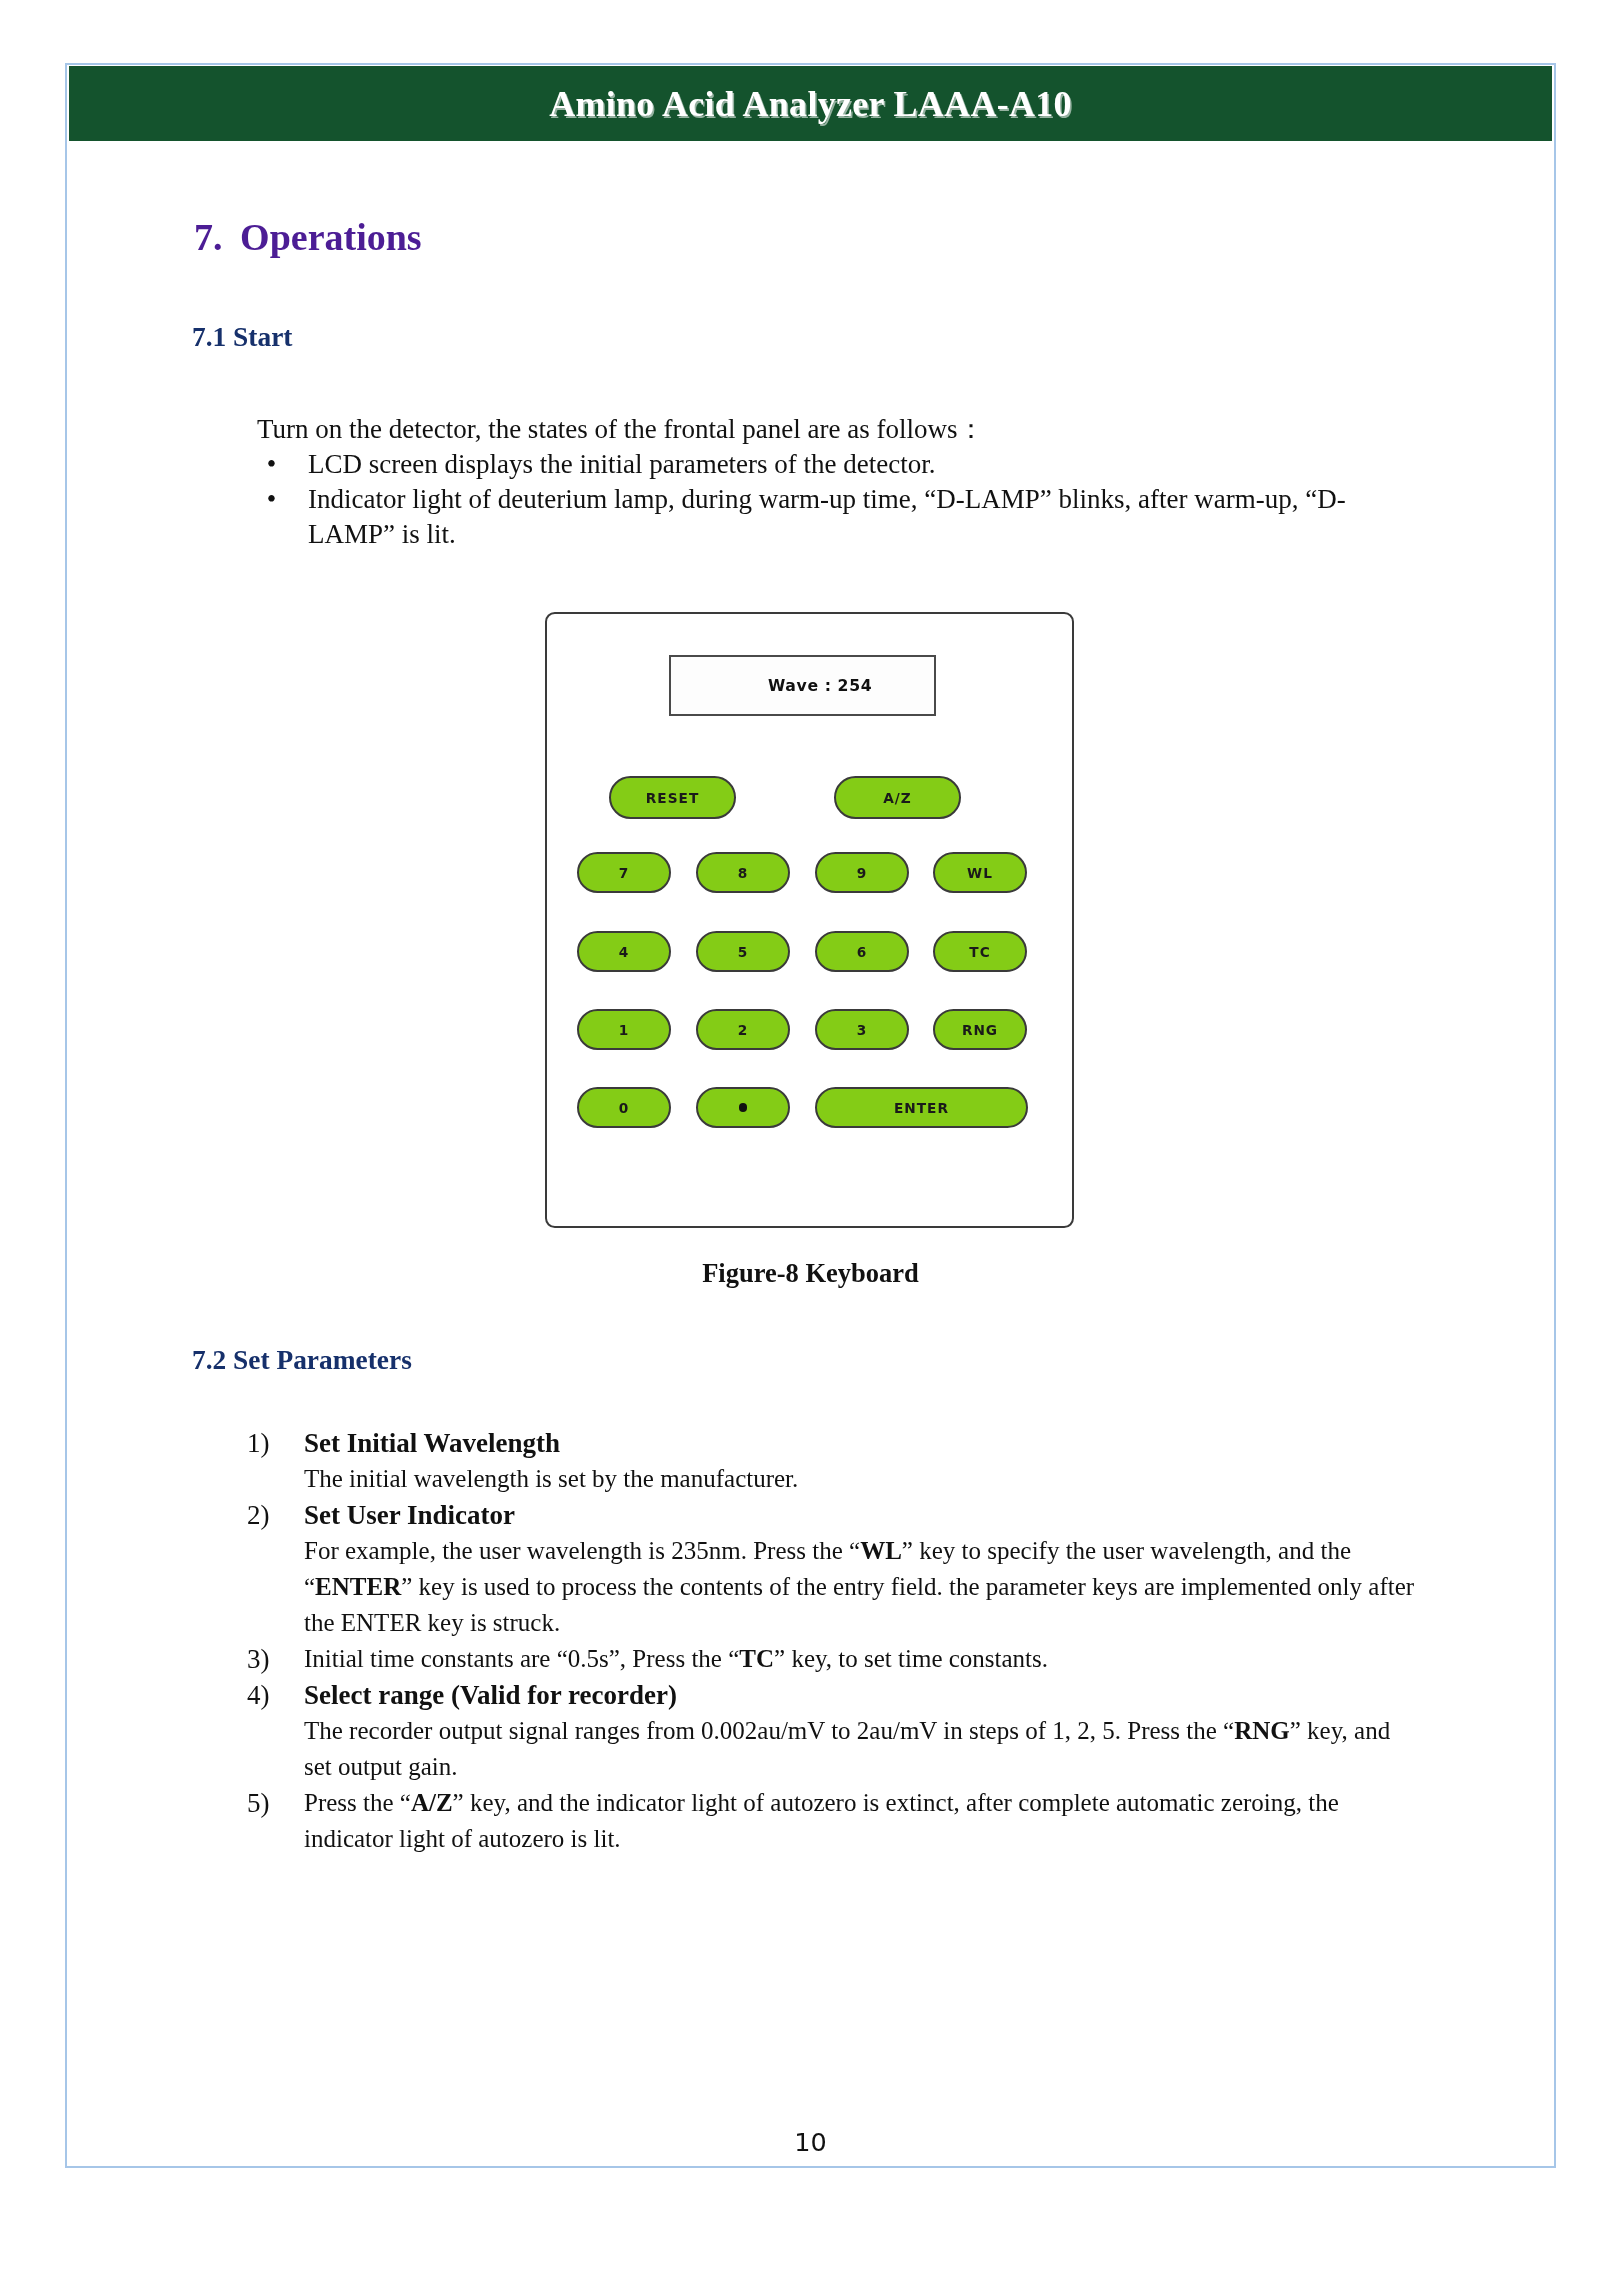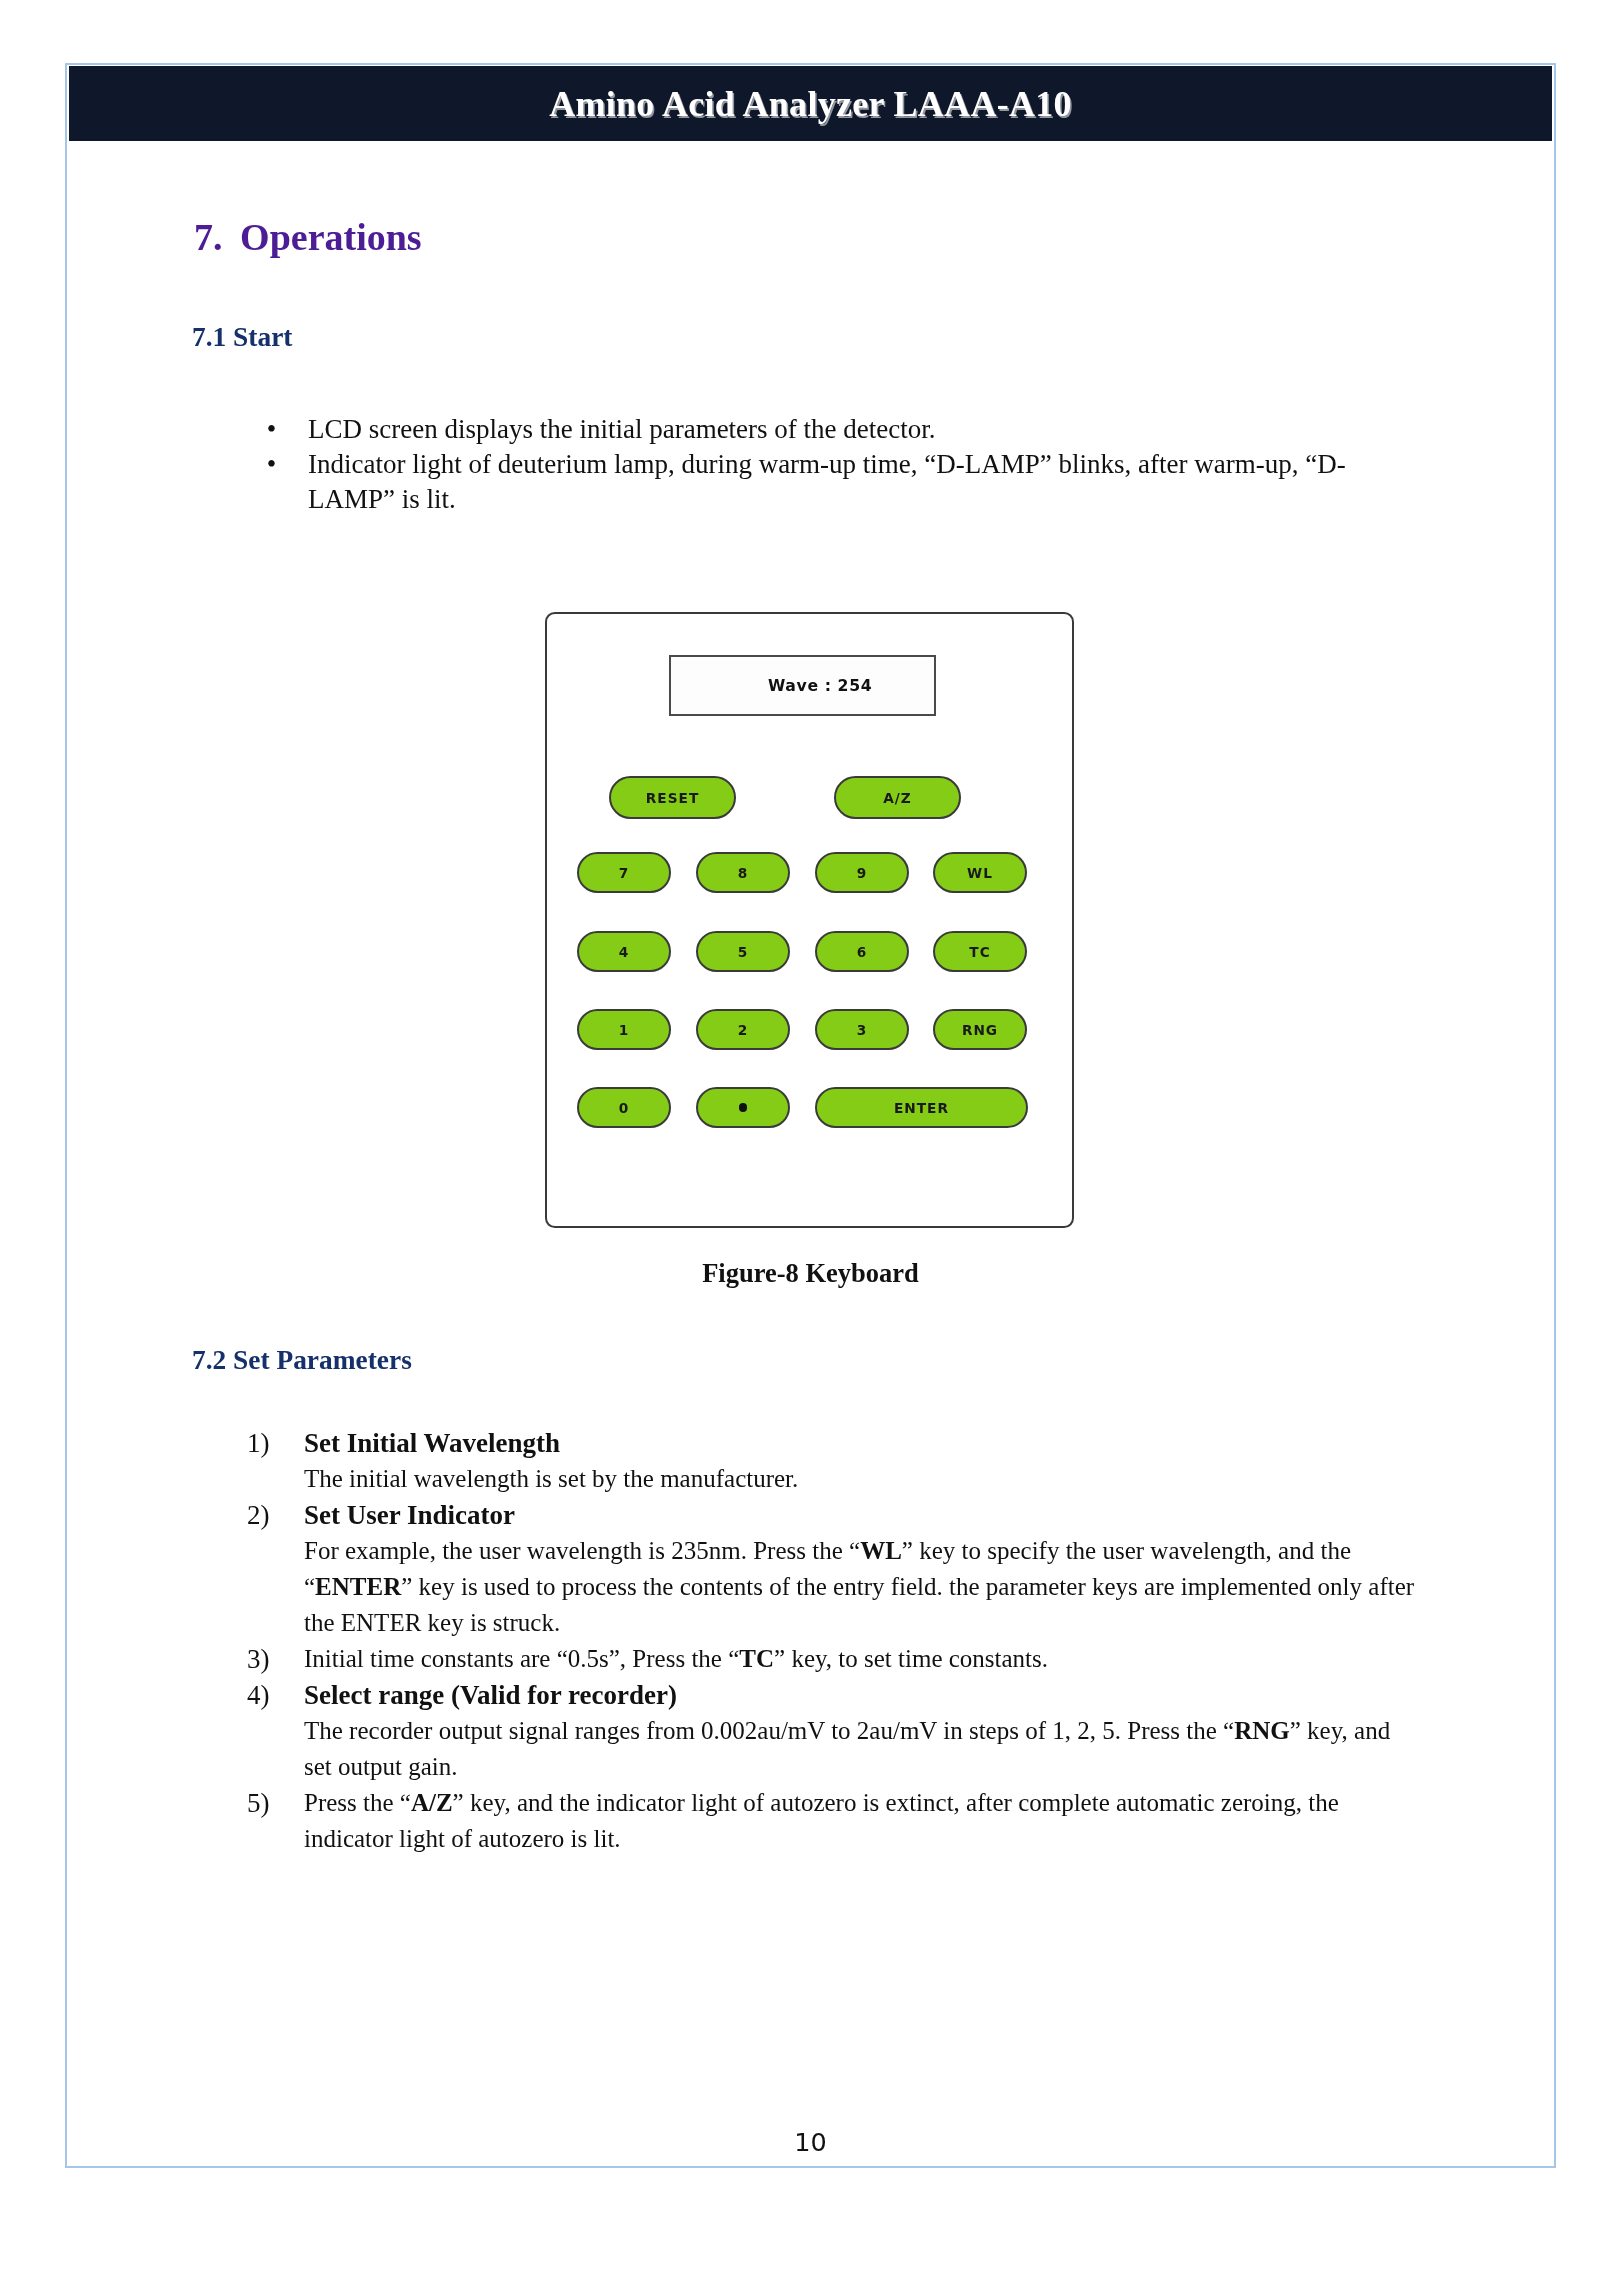--- a/index.html
+++ b/index.html
@@ -33,7 +33,7 @@
     top: 66px;
     width: 1483px;
     height: 75px;
-    background: #0f172a;
+    background: #14532d;
     display: flex;
     align-items: center;
     justify-content: center;

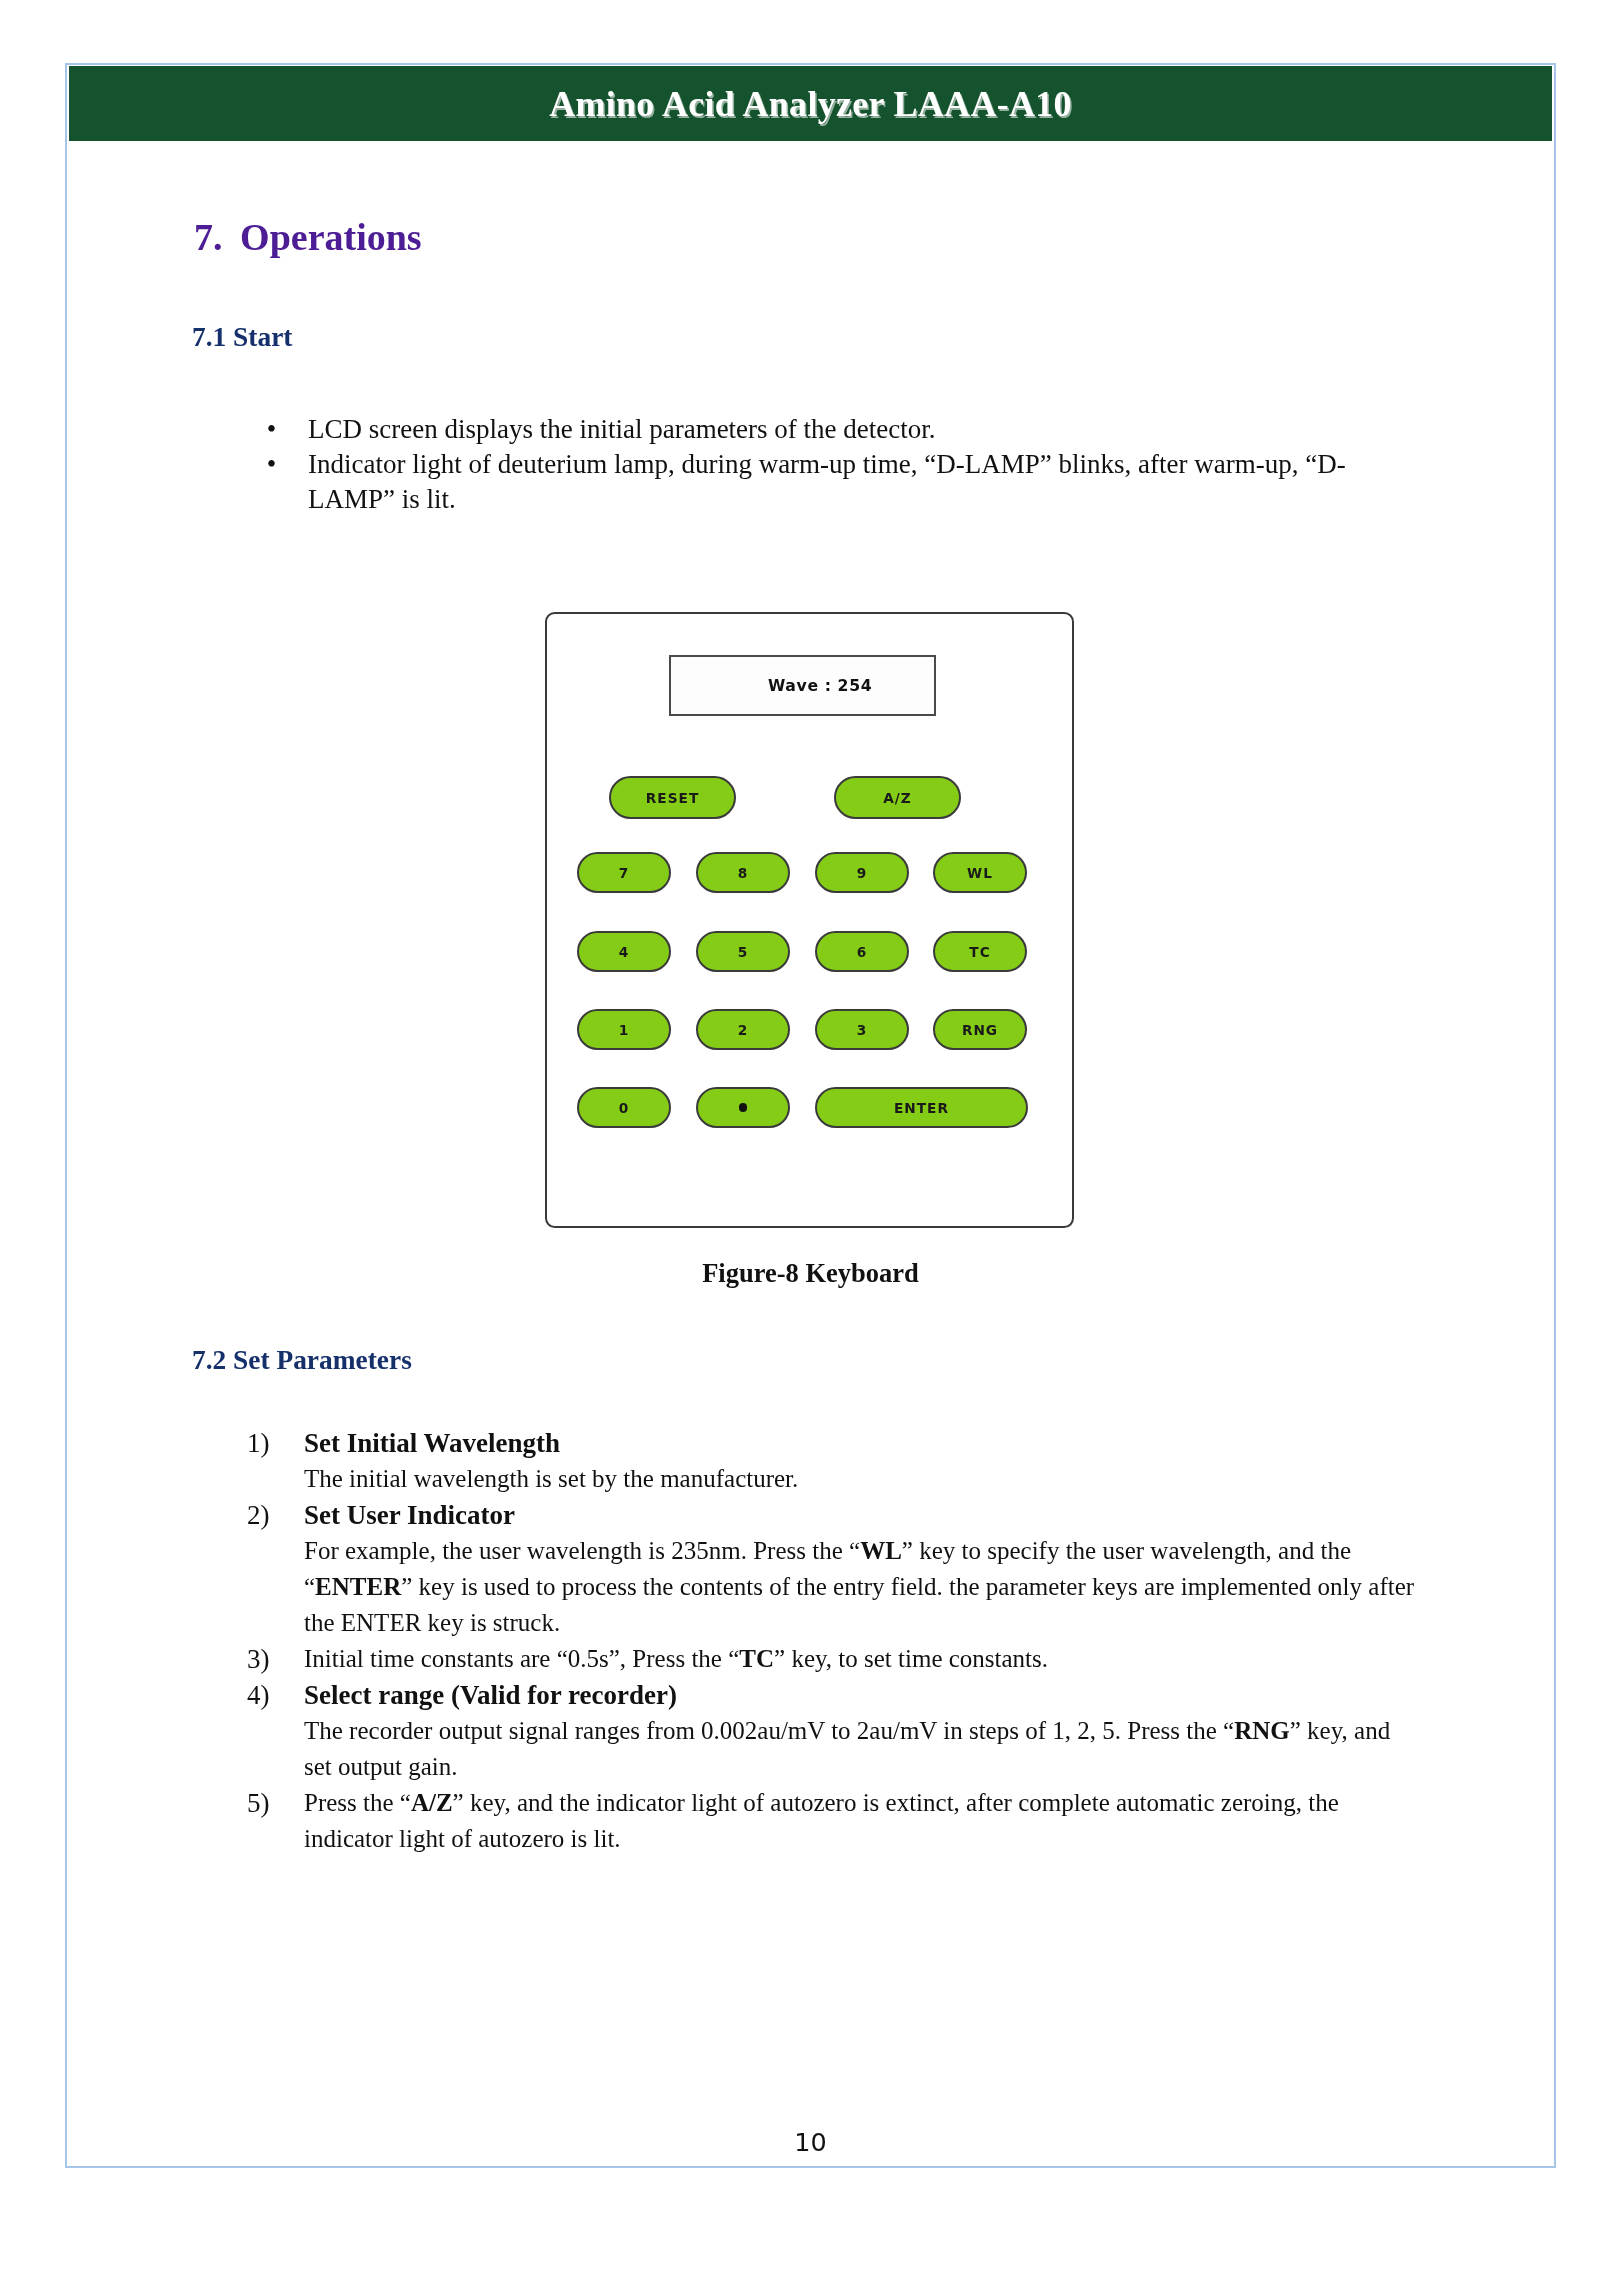--- a/index.html
+++ b/index.html
@@ -251,6 +251,7 @@
   <div id="h2-start" class="h2-heading">7.1 Start</div>
 
   <div id="intro-block">
+    <div class="body-line">Turn on the detector, the states of the frontal panel are as follows：</div>
     <ul class="bullets">
       <li>
         <span class="bullet-dot">•</span>

